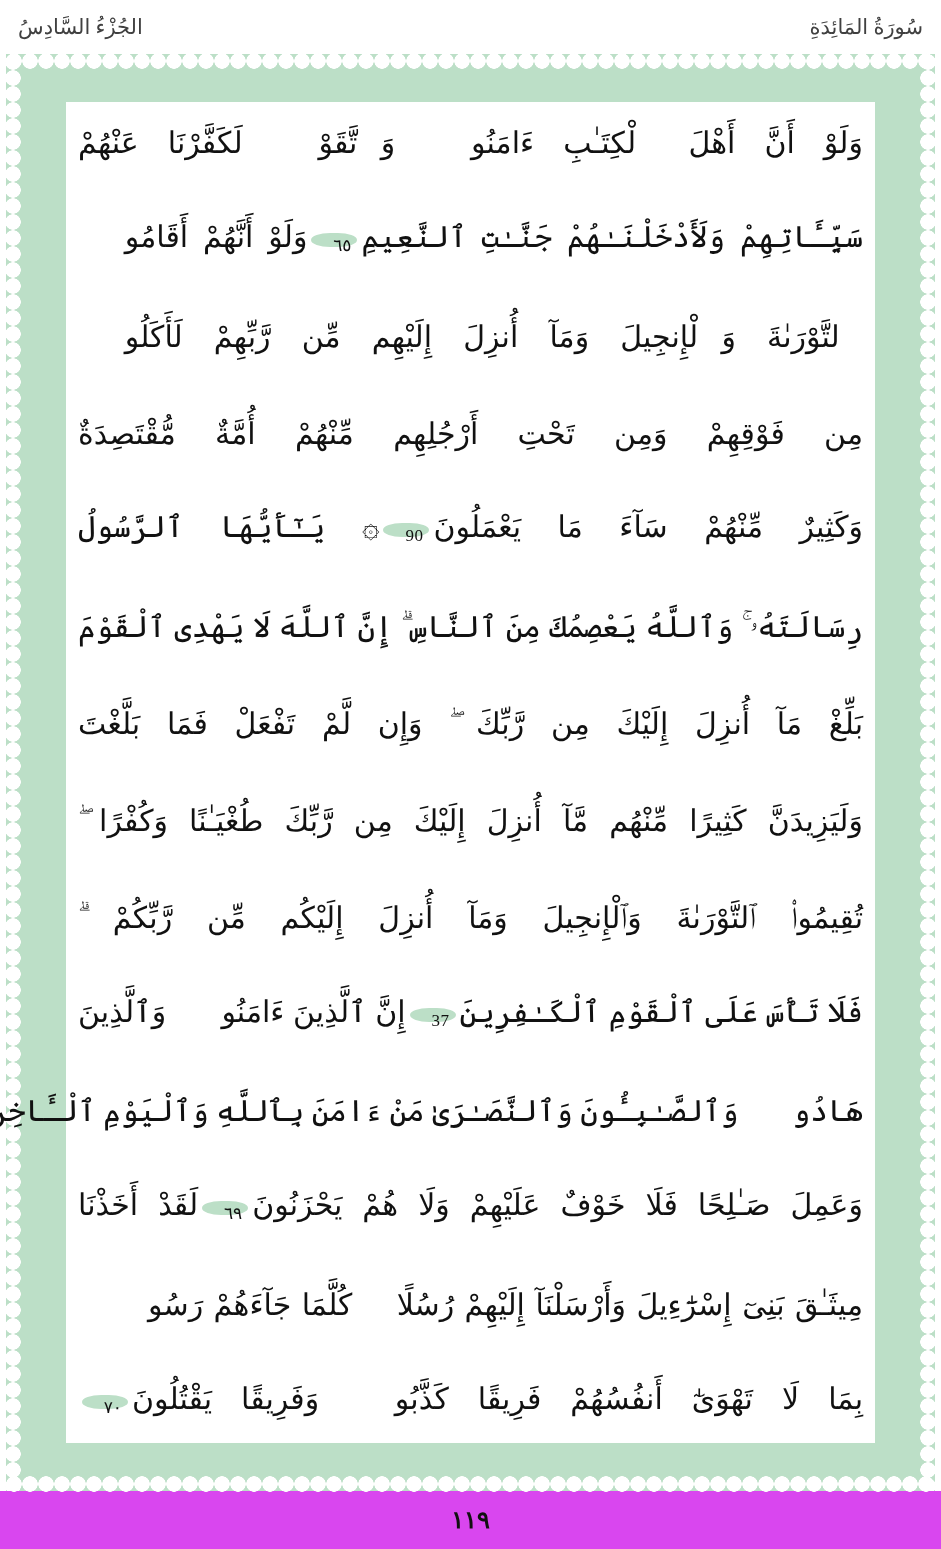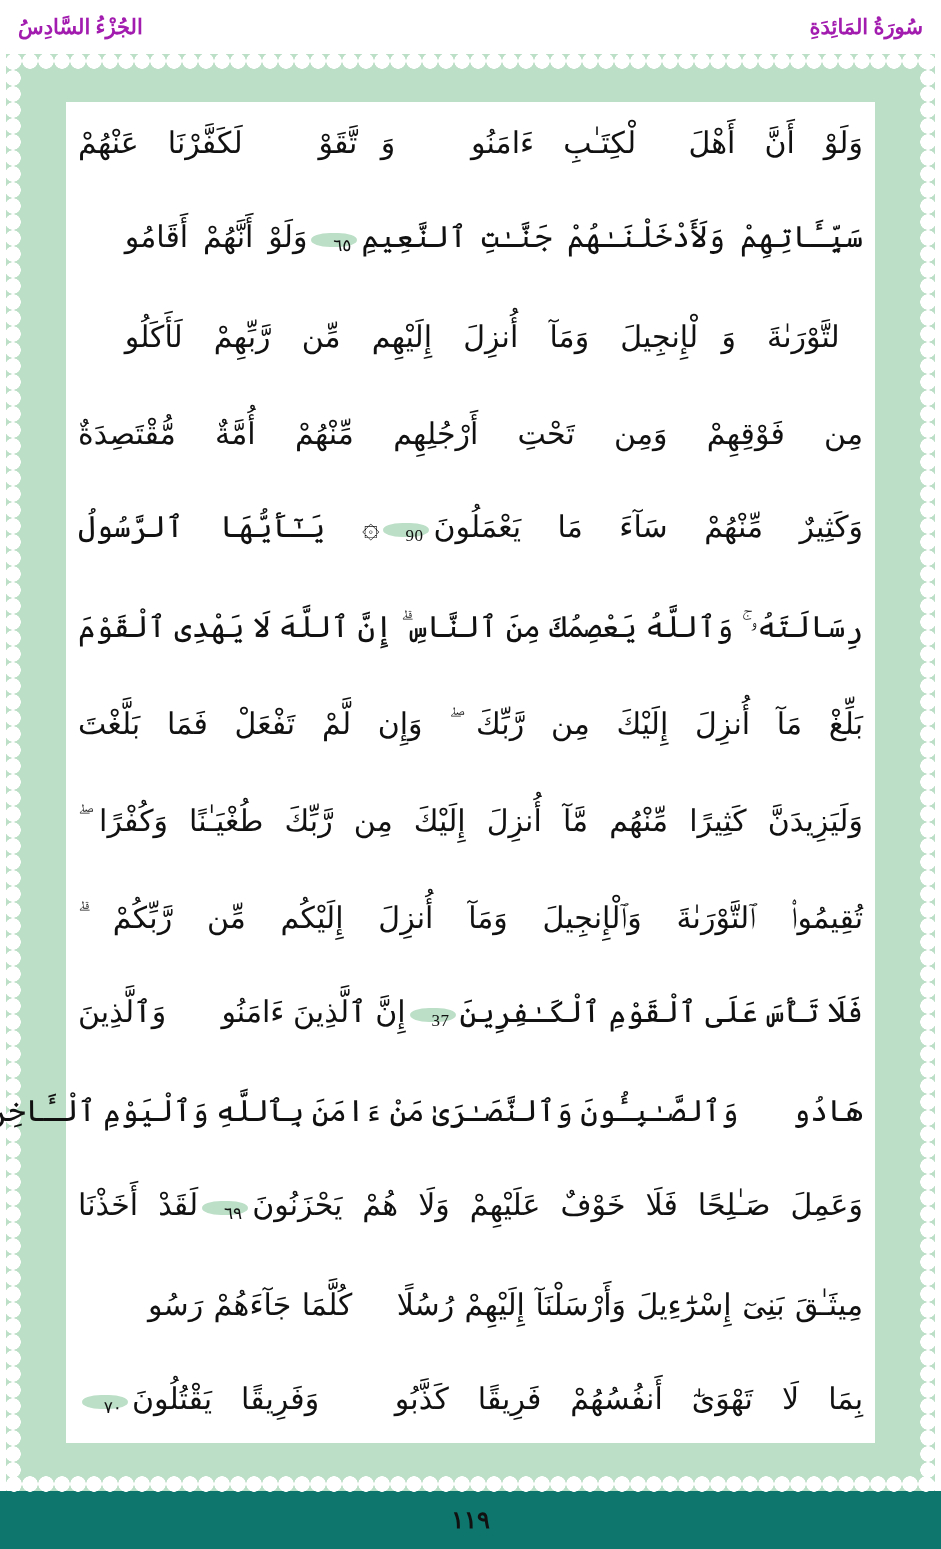--- a/index.html
+++ b/index.html
@@ -36,9 +36,9 @@
   }
   .header-text {
     font-size: 21px;
-    font-weight: 700;
+    font-weight: 400;
     letter-spacing: 0;
-    color: #a21caf;
+    color: #404040;
     white-space: nowrap;
     font-family: "Liberation Serif", "DejaVu Serif", serif;
   }

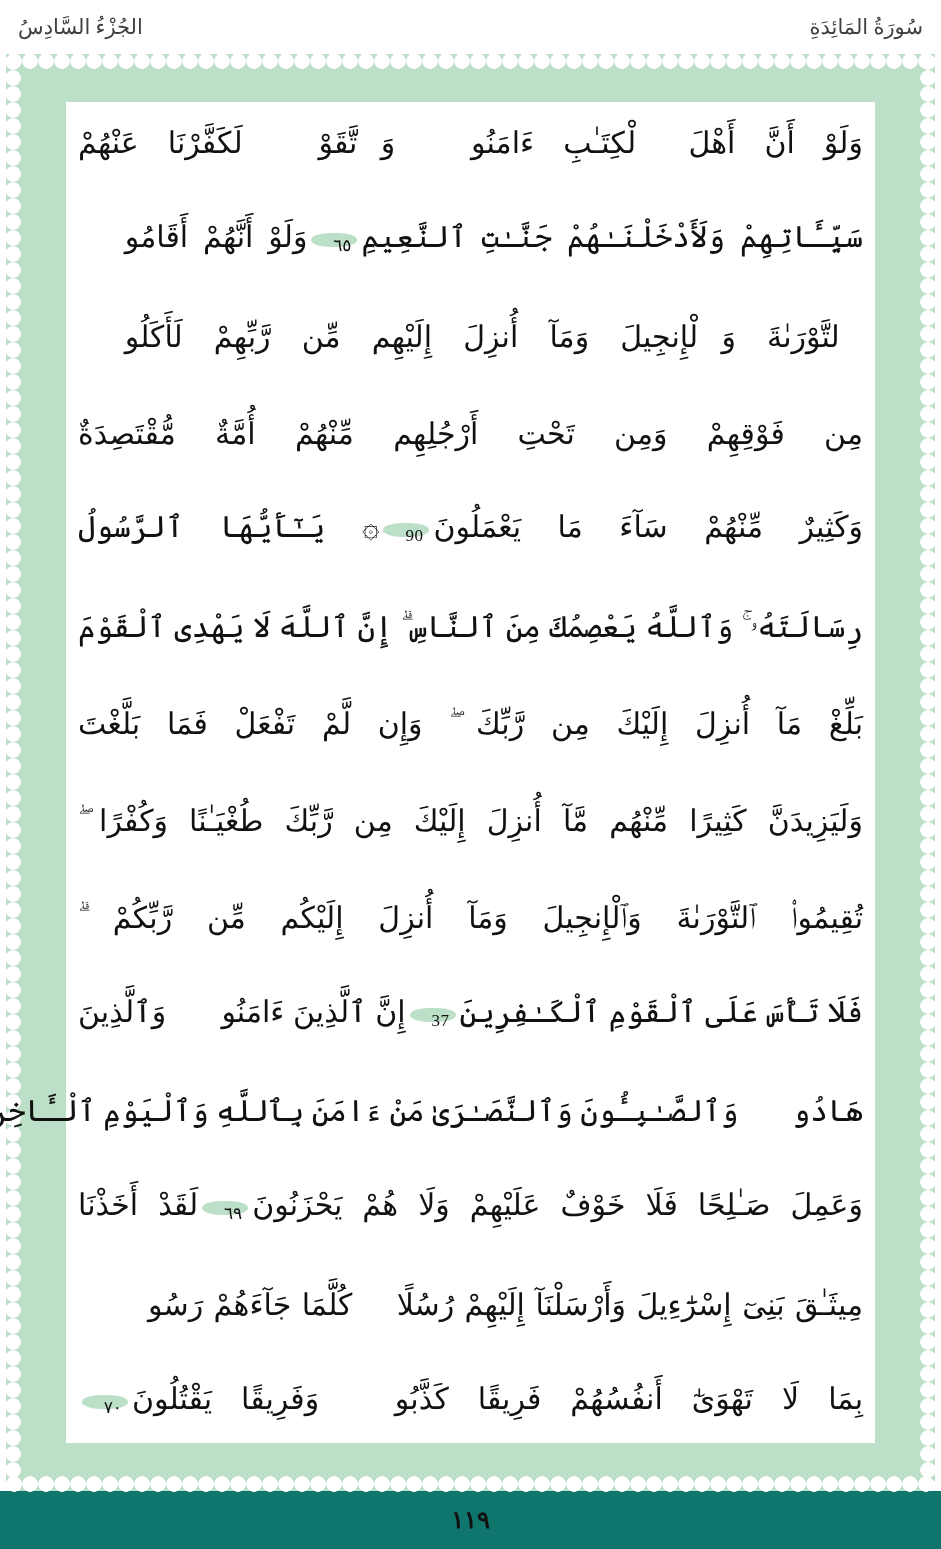--- a/index.html
+++ b/index.html
@@ -142,7 +142,7 @@
     display: flex;
     align-items: center;
     justify-content: center;
-    background: #0f766e;
+    background: #d946ef;
   }
   .page-number {
     font-size: 24px;

